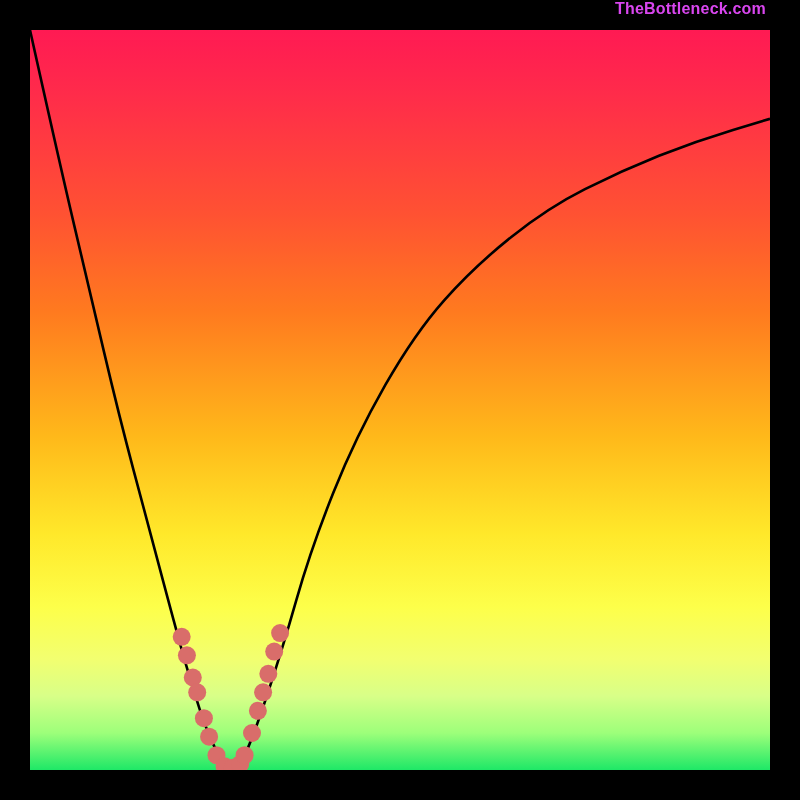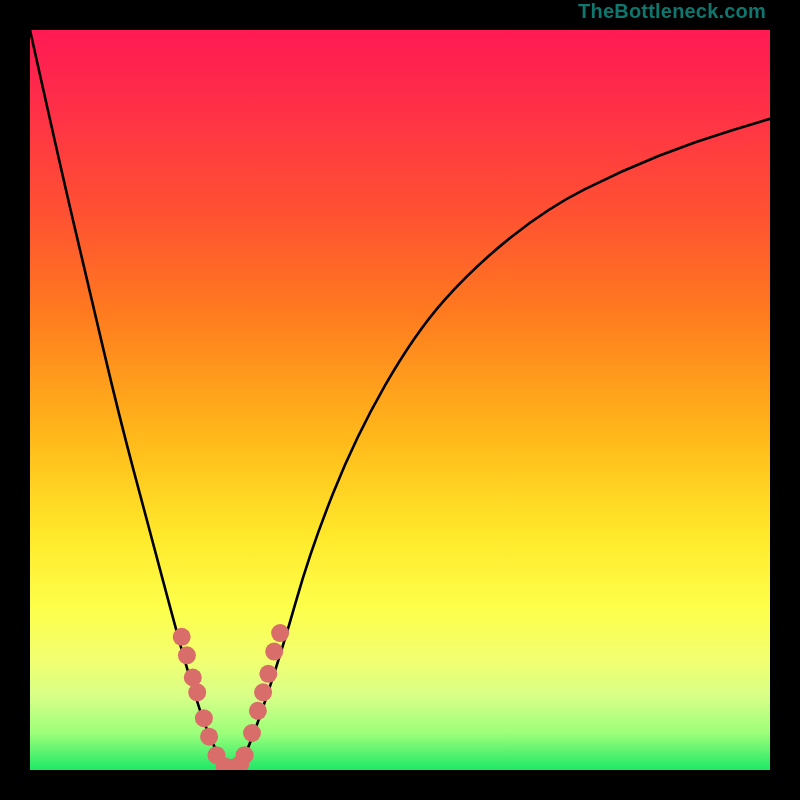--- a/index.html
+++ b/index.html
@@ -45,9 +45,9 @@
     top: 0;
     right: 34px;
     font-family: Arial, Helvetica, sans-serif;
-    font-size: 20px;
+    font-size: 16px;
     font-weight: 600;
-    color: #0f766e;
+    color: #d946ef;
     letter-spacing: 0.2px;
     user-select: none;
   }

